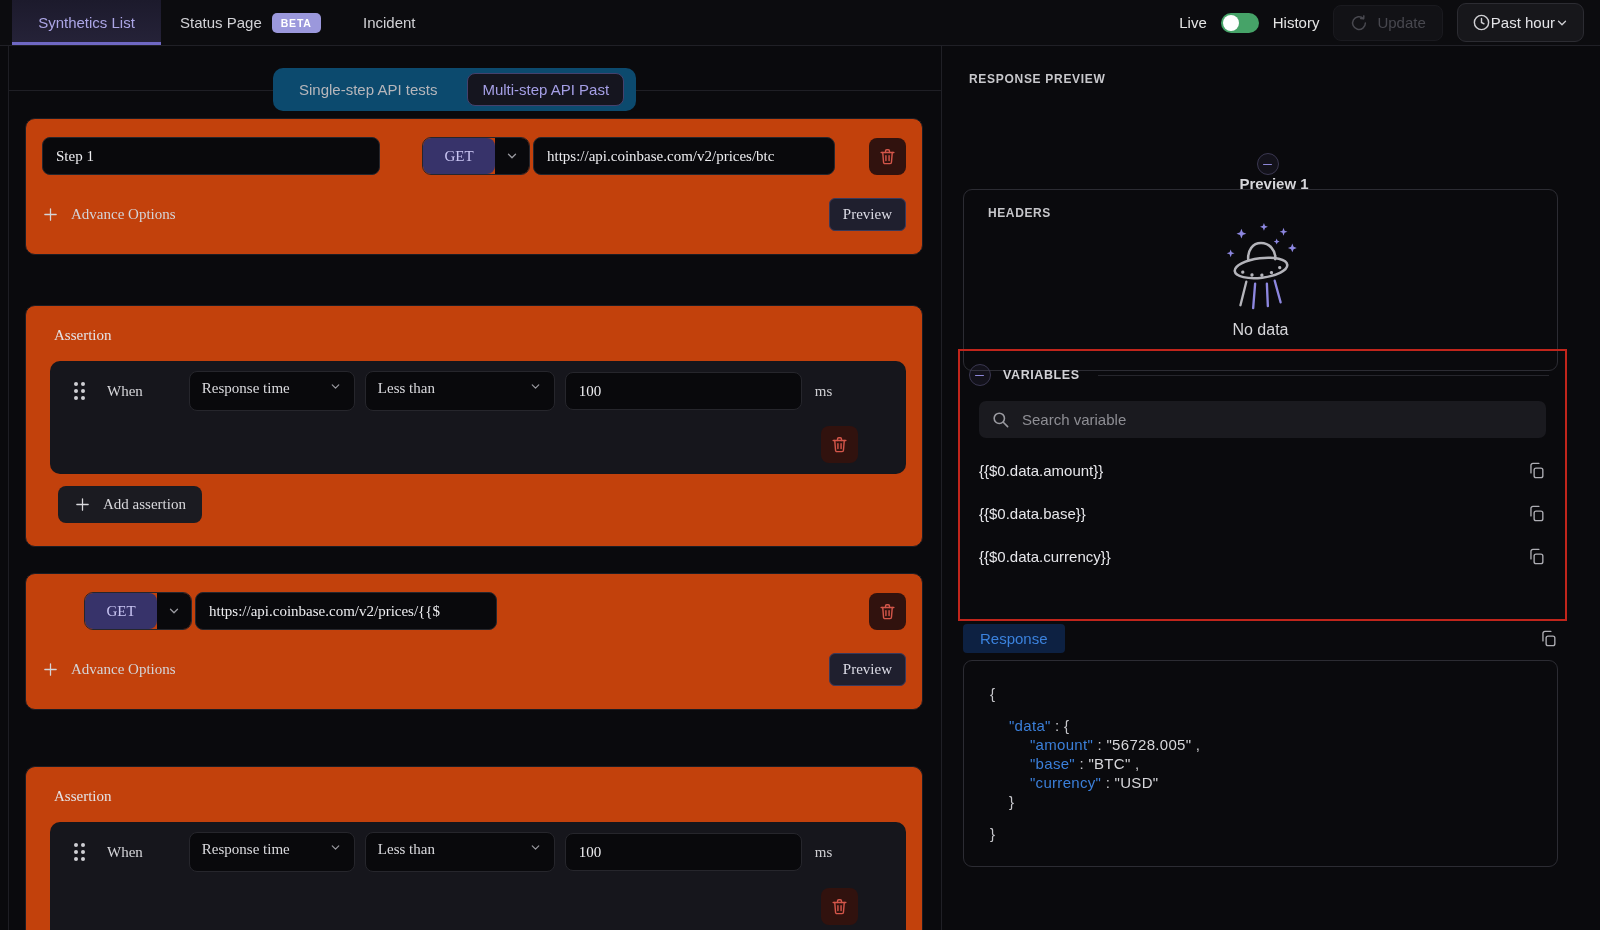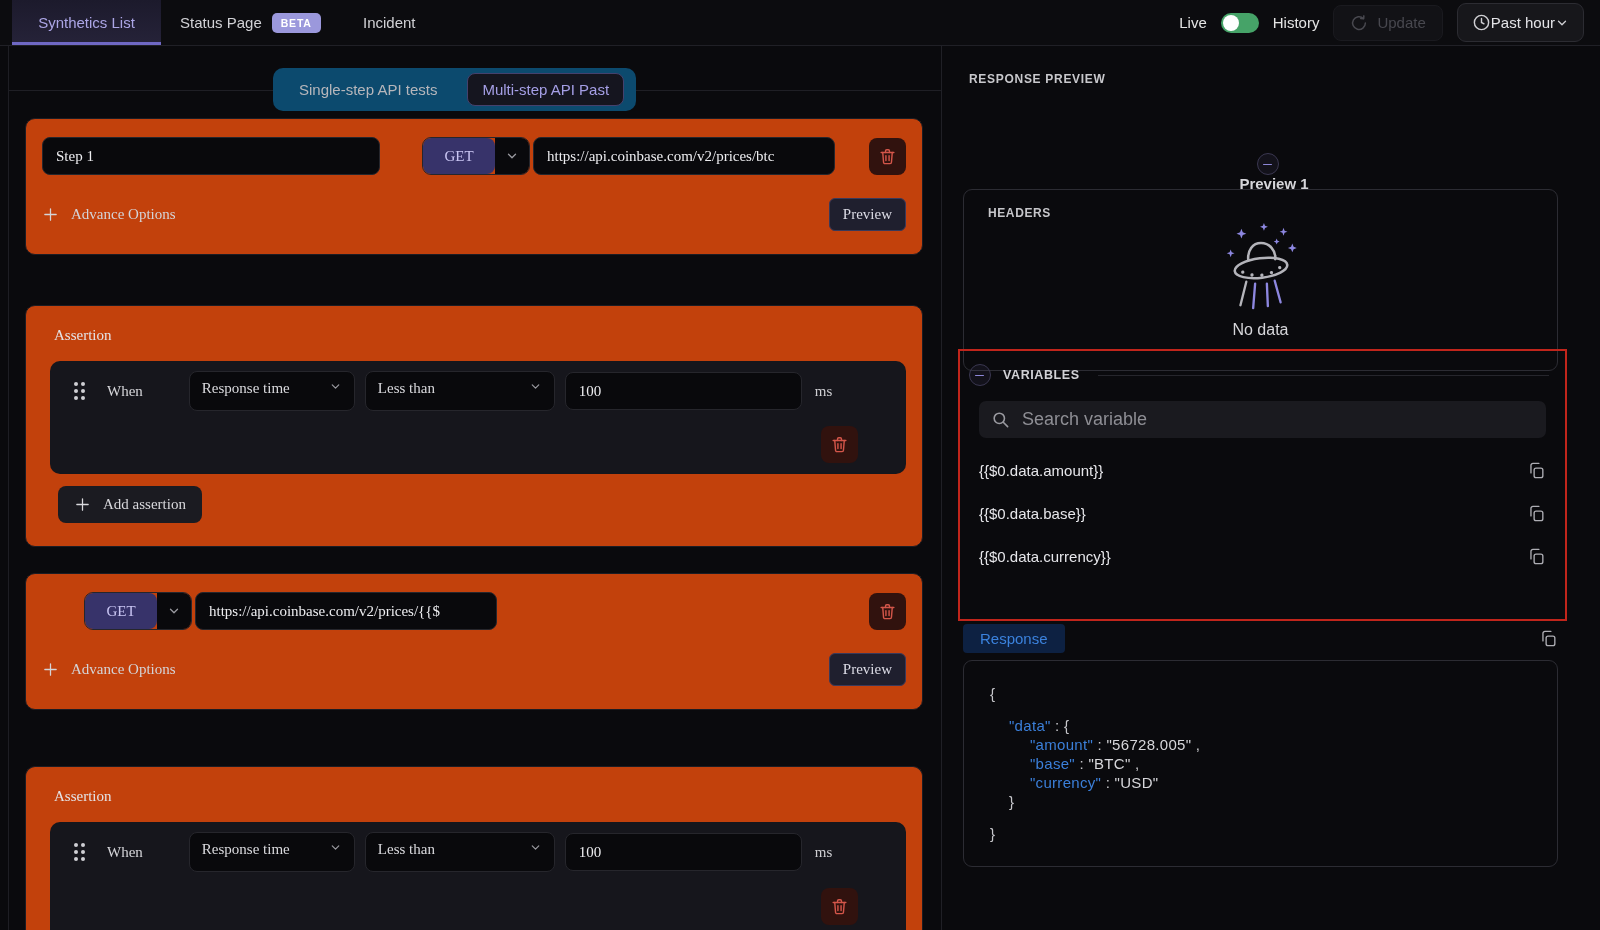--- a/index.html
+++ b/index.html
@@ -88,7 +88,7 @@
   .var-header .sec-lbl { margin-left:12px; font-size:12.5px; font-weight:bold; letter-spacing:.6px; color:#d2d2d6; }
   .var-header .hr { flex:1; height:1px; background:#26262c; margin-left:18px; }
   .var-search { position:absolute; top:50px; left:19px; width:567px; height:37px; background:#1a1a1f; border-radius:7px; display:flex; align-items:center; padding:0 12px; }
-  .var-search input { flex:1; background:transparent; border:none; outline:none; color:#22c55e; font-size:18px; font-family:inherit; margin-left:12px; }
+  .var-search input { flex:1; background:transparent; border:none; outline:none; color:#22c55e; font-size:15px; font-family:inherit; margin-left:12px; }
   .var-search input::placeholder { color:#8e8e94; }
   .var-list { position:absolute; top:98px; left:19px; width:567px; }
   .var-row { height:43px; display:flex; align-items:center; }

